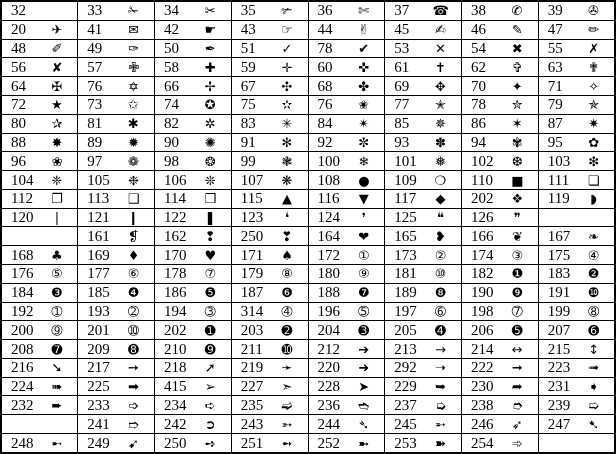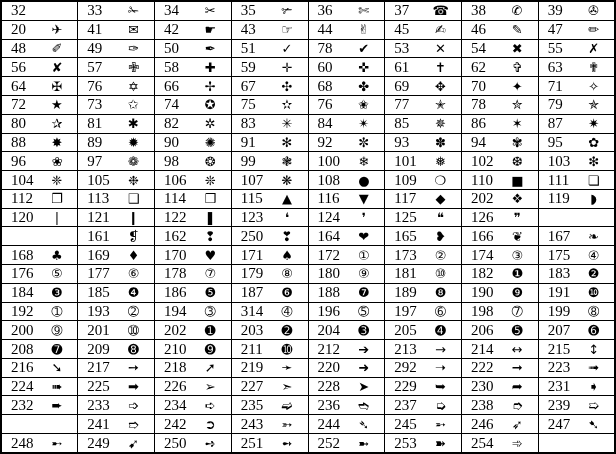--- a/index.html
+++ b/index.html
@@ -1052,7 +1052,7 @@
           </td>
           <td>
             <div class="cell">
-              <span class="code">226</span>
+              <span class="code">415</span>
               <span class="glyph">➢</span>
             </div>
           </td>

